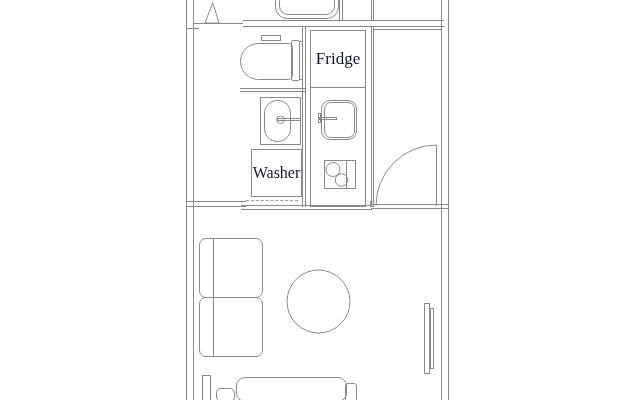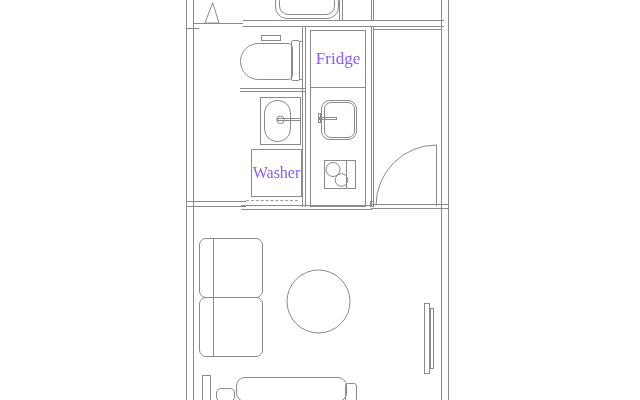--- a/index.html
+++ b/index.html
@@ -16,7 +16,7 @@
   .dash{border-top:1px dashed #9a9a9a;}
   .label{
     position:absolute;display:flex;align-items:center;justify-content:center;
-    font-size:16px;color:#8b5cf6;white-space:nowrap;
+    font-size:16px;color:#0f172a;white-space:nowrap;
   }
   svg.overlay{position:absolute;left:0;top:0;pointer-events:none;}
   svg.overlay *{stroke:#8a8a8a;fill:none;stroke-width:1;}

